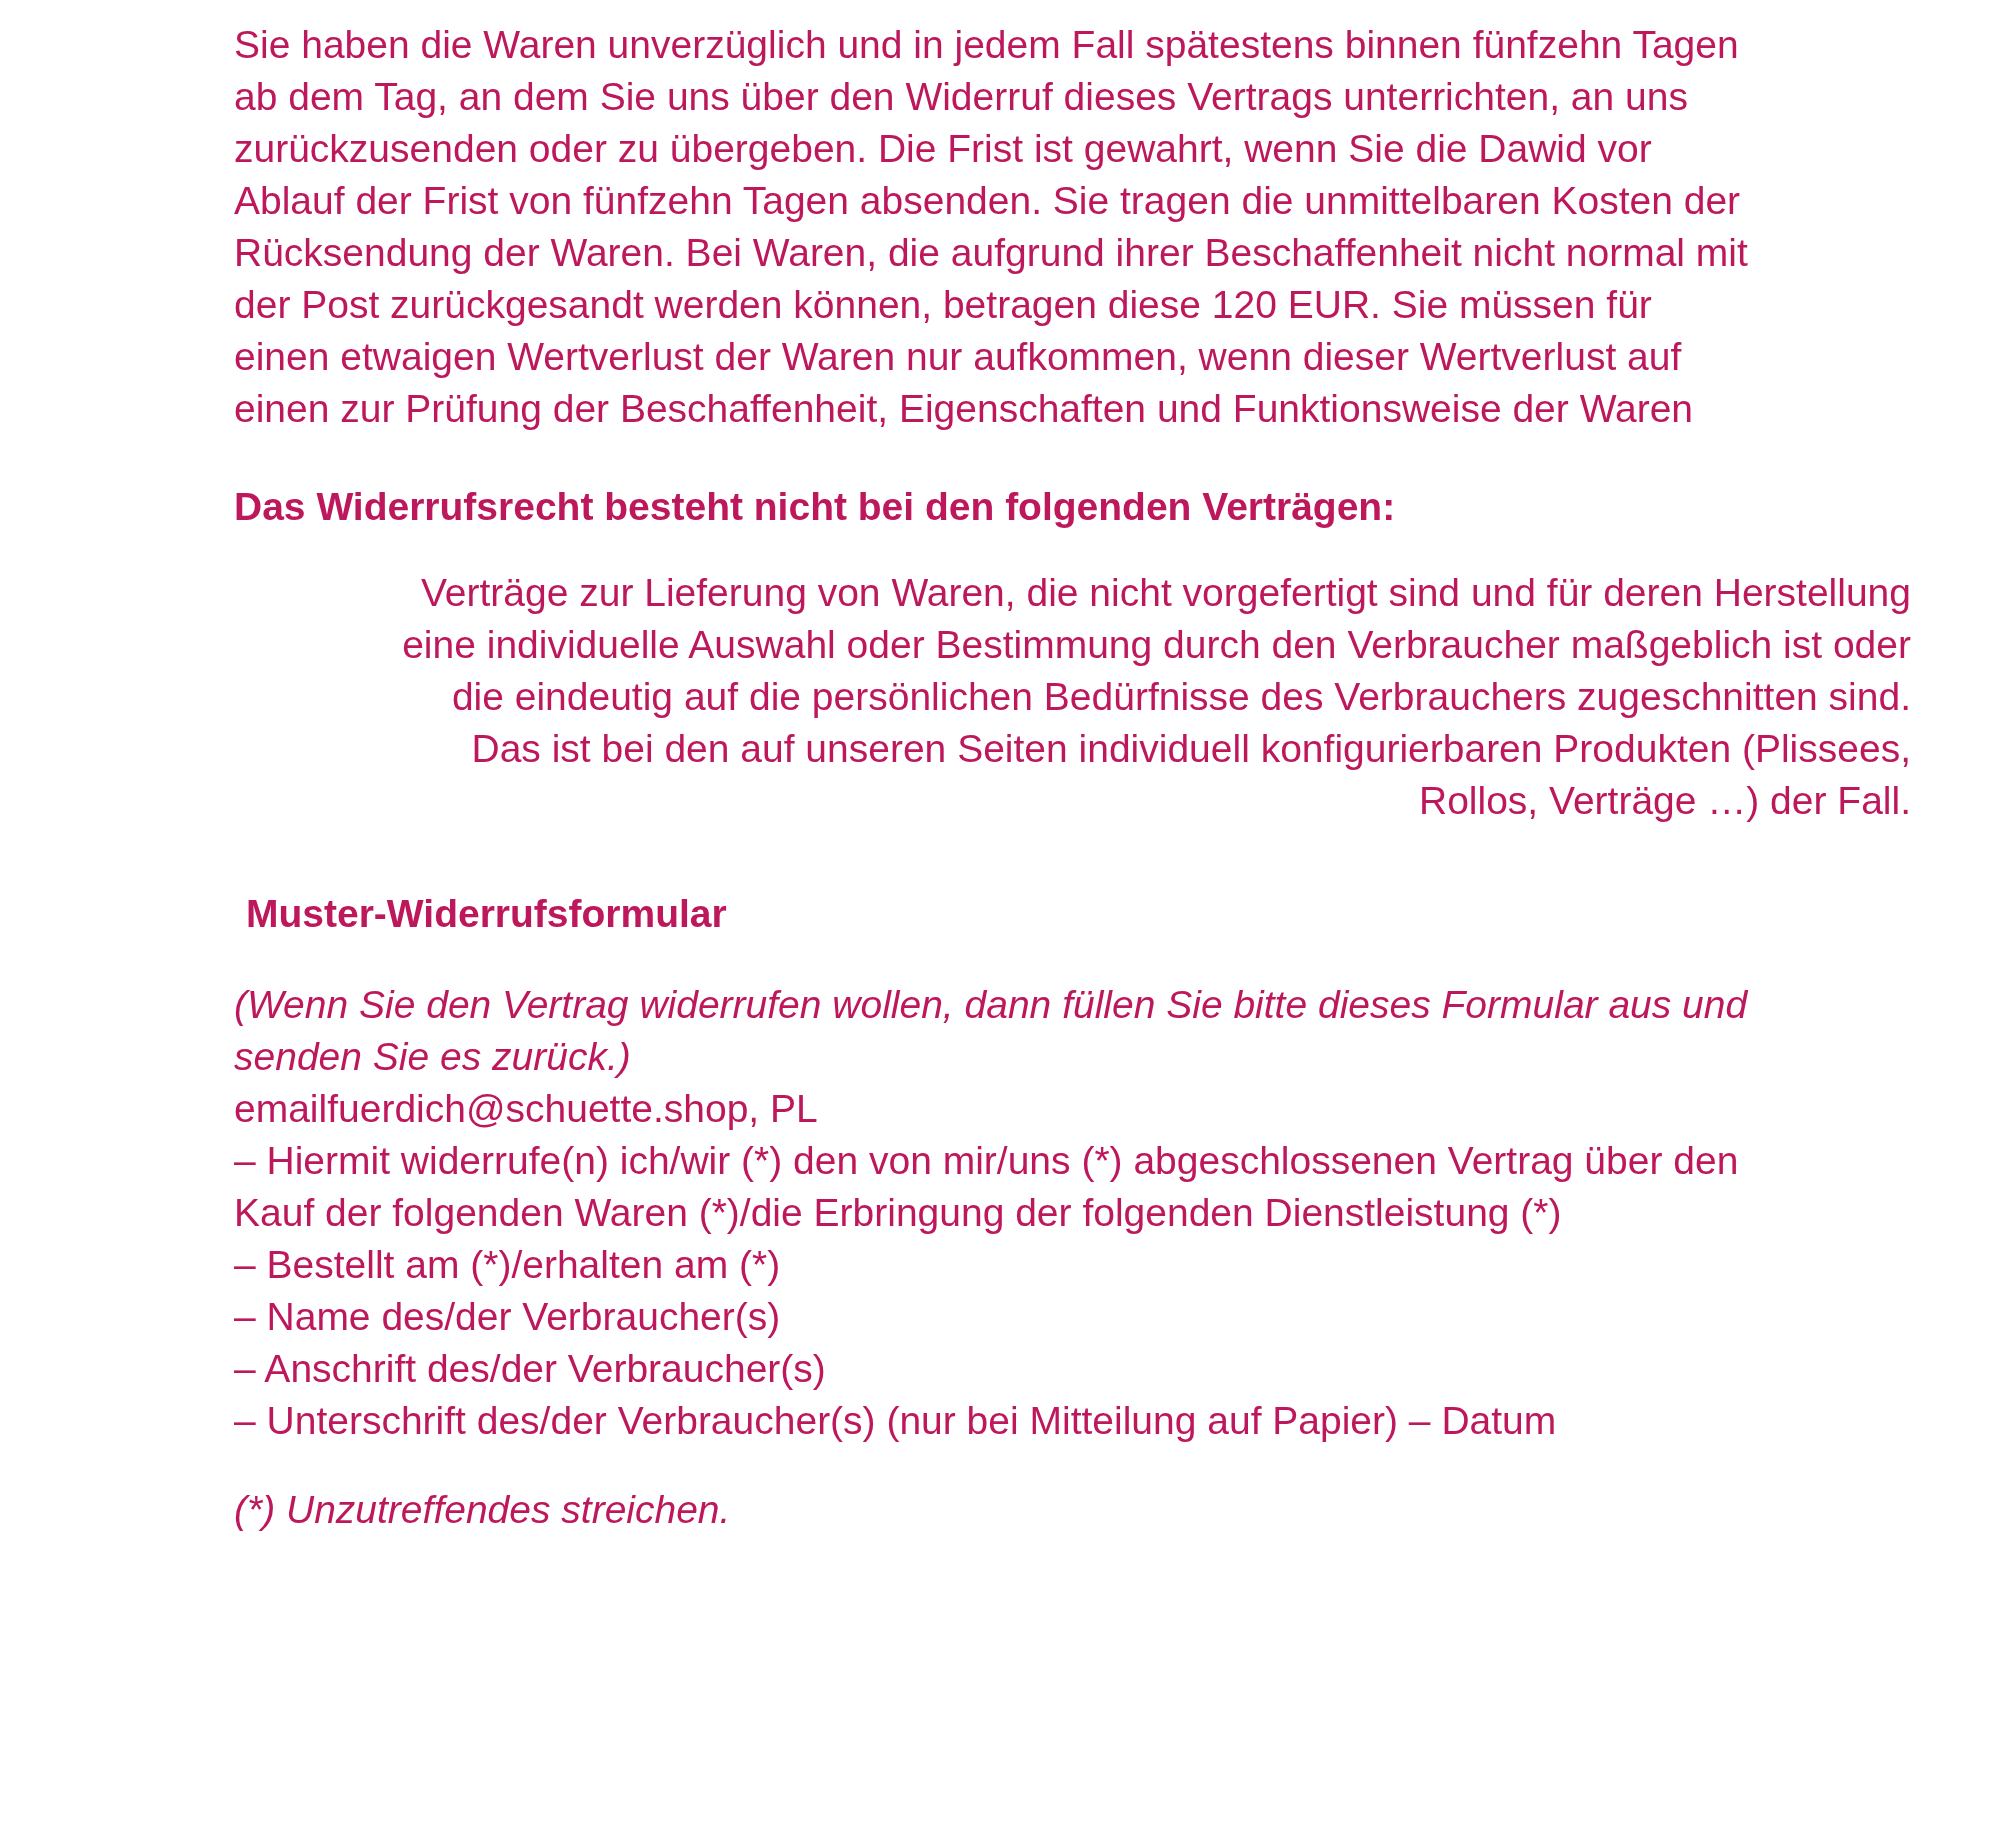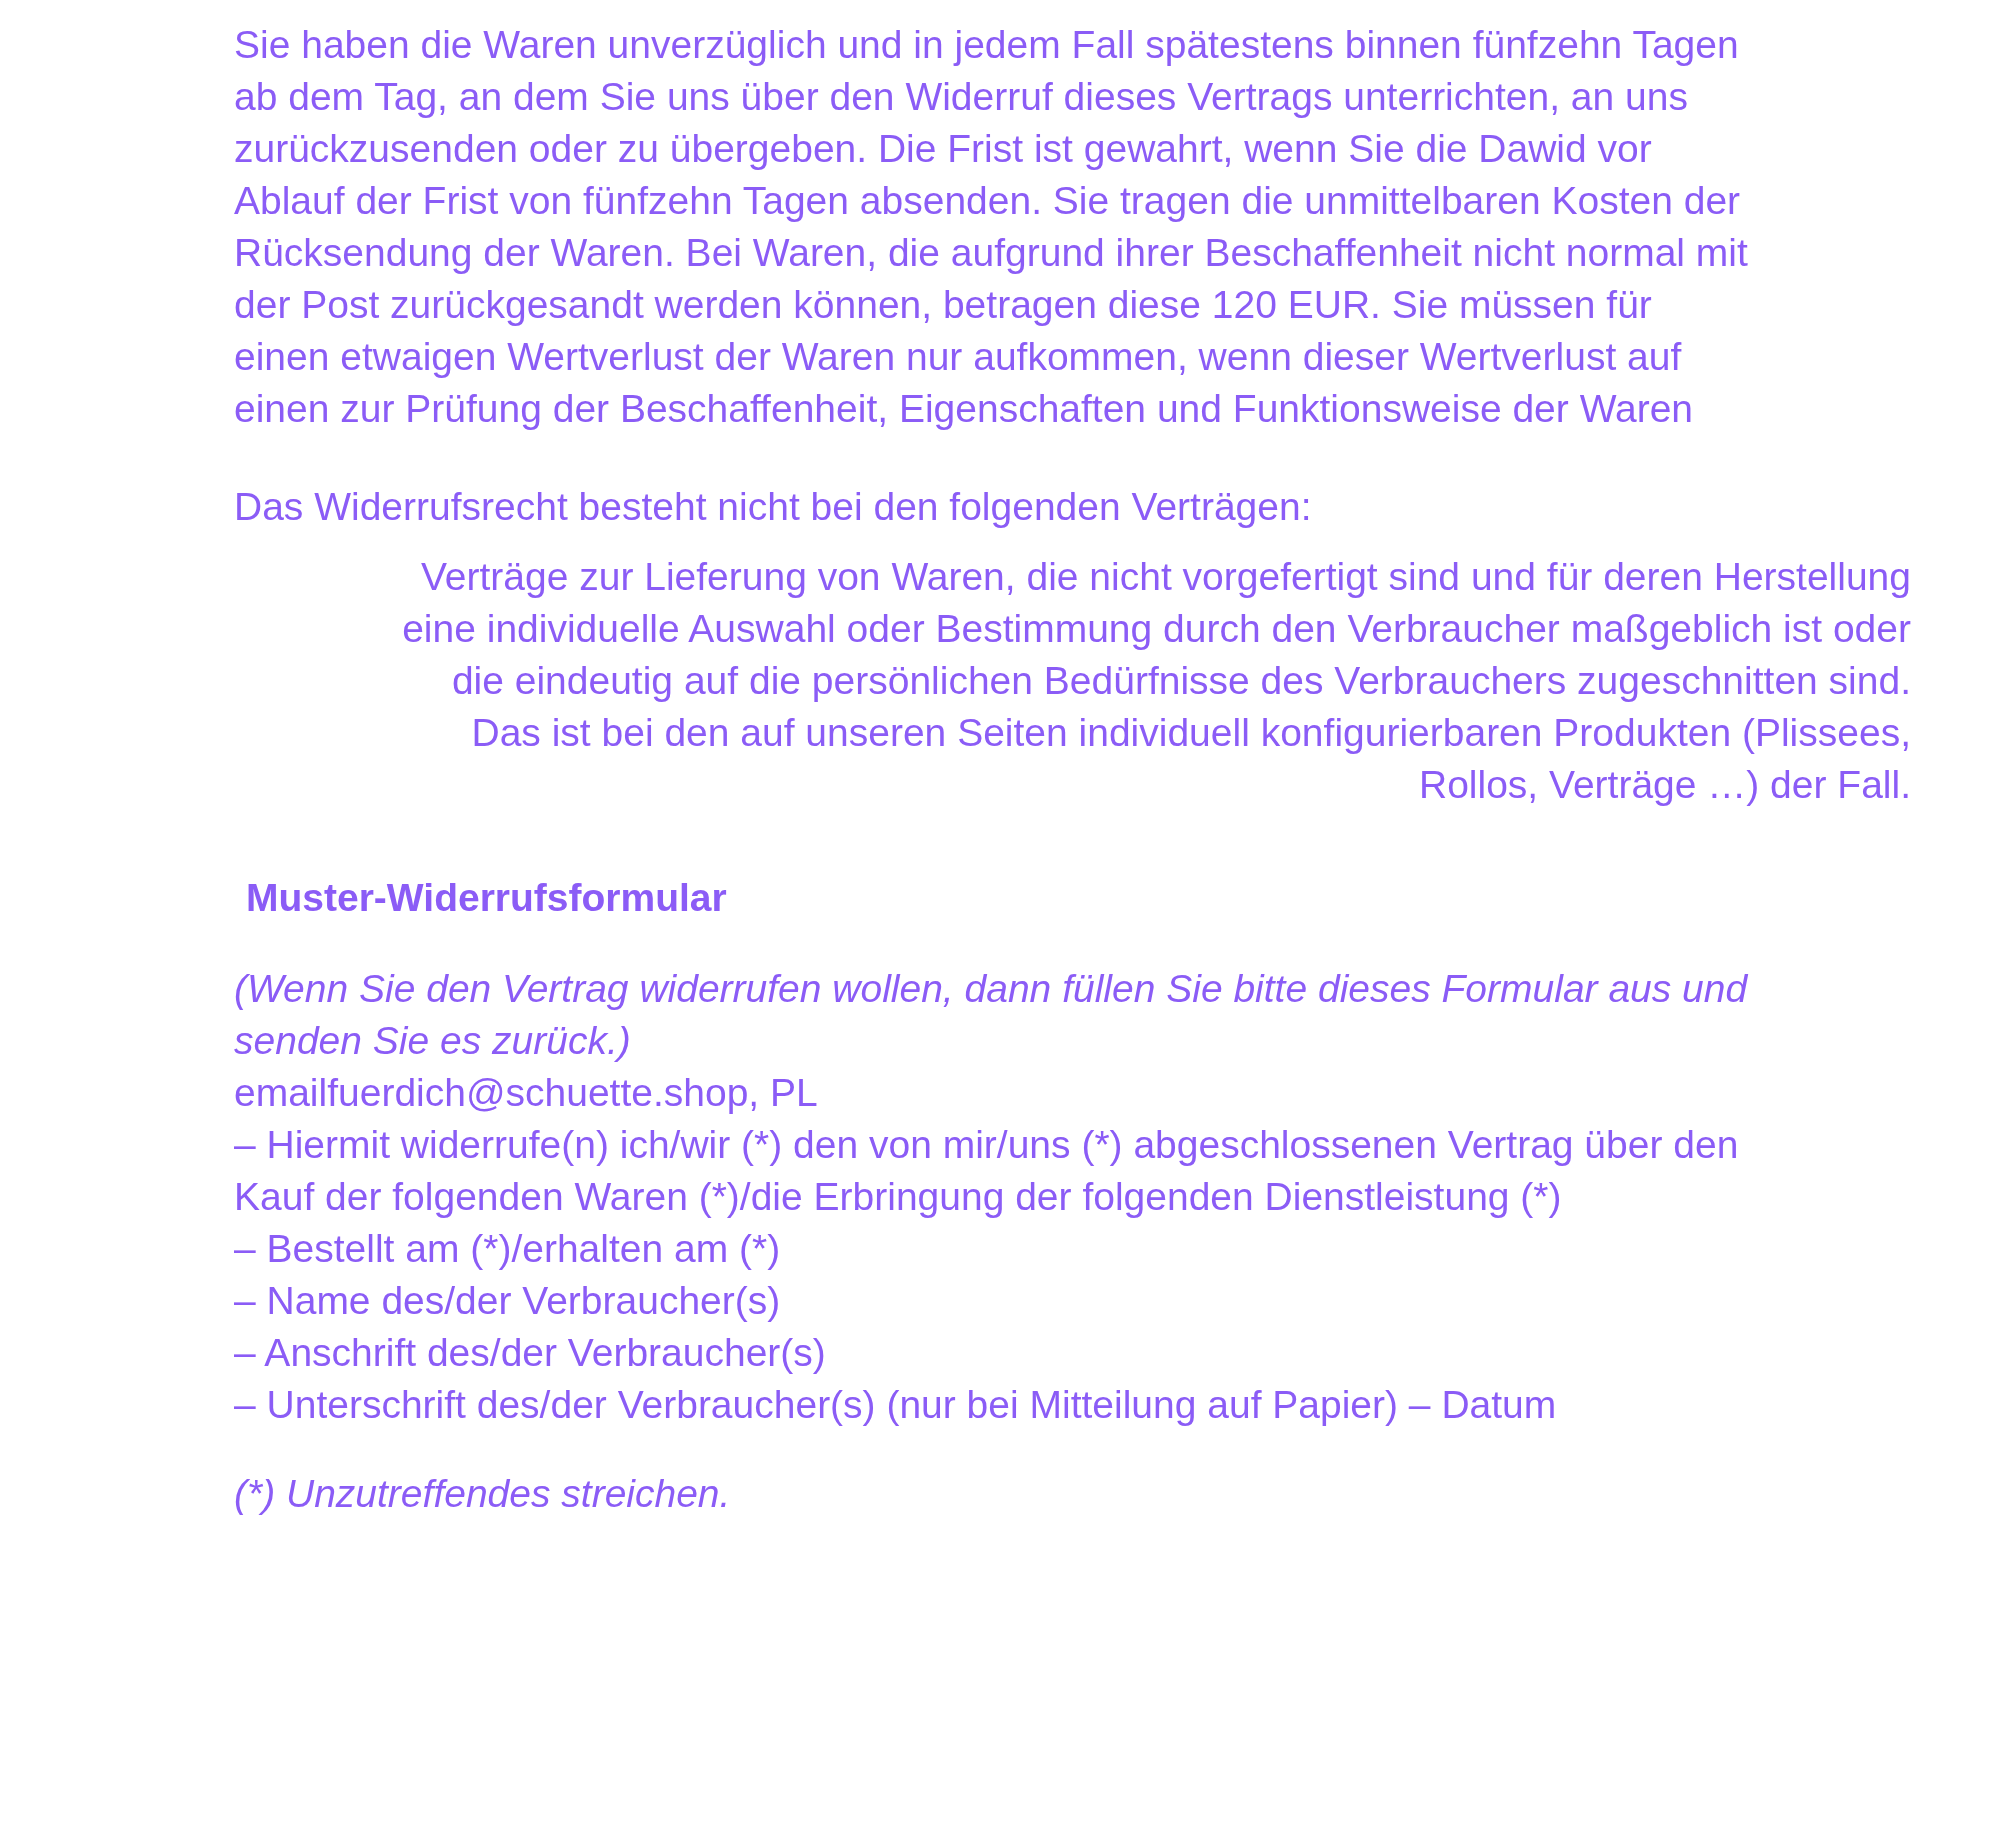--- a/index.html
+++ b/index.html
@@ -19,7 +19,7 @@
     width: 1677px;
     font-size: 39px;
     line-height: 52px;
-    color: #8b5cf6;
+    color: #be185d;
   }
   .block { margin: 0 0 45px 0; }
   .block.p1 { margin-bottom: 46px; }

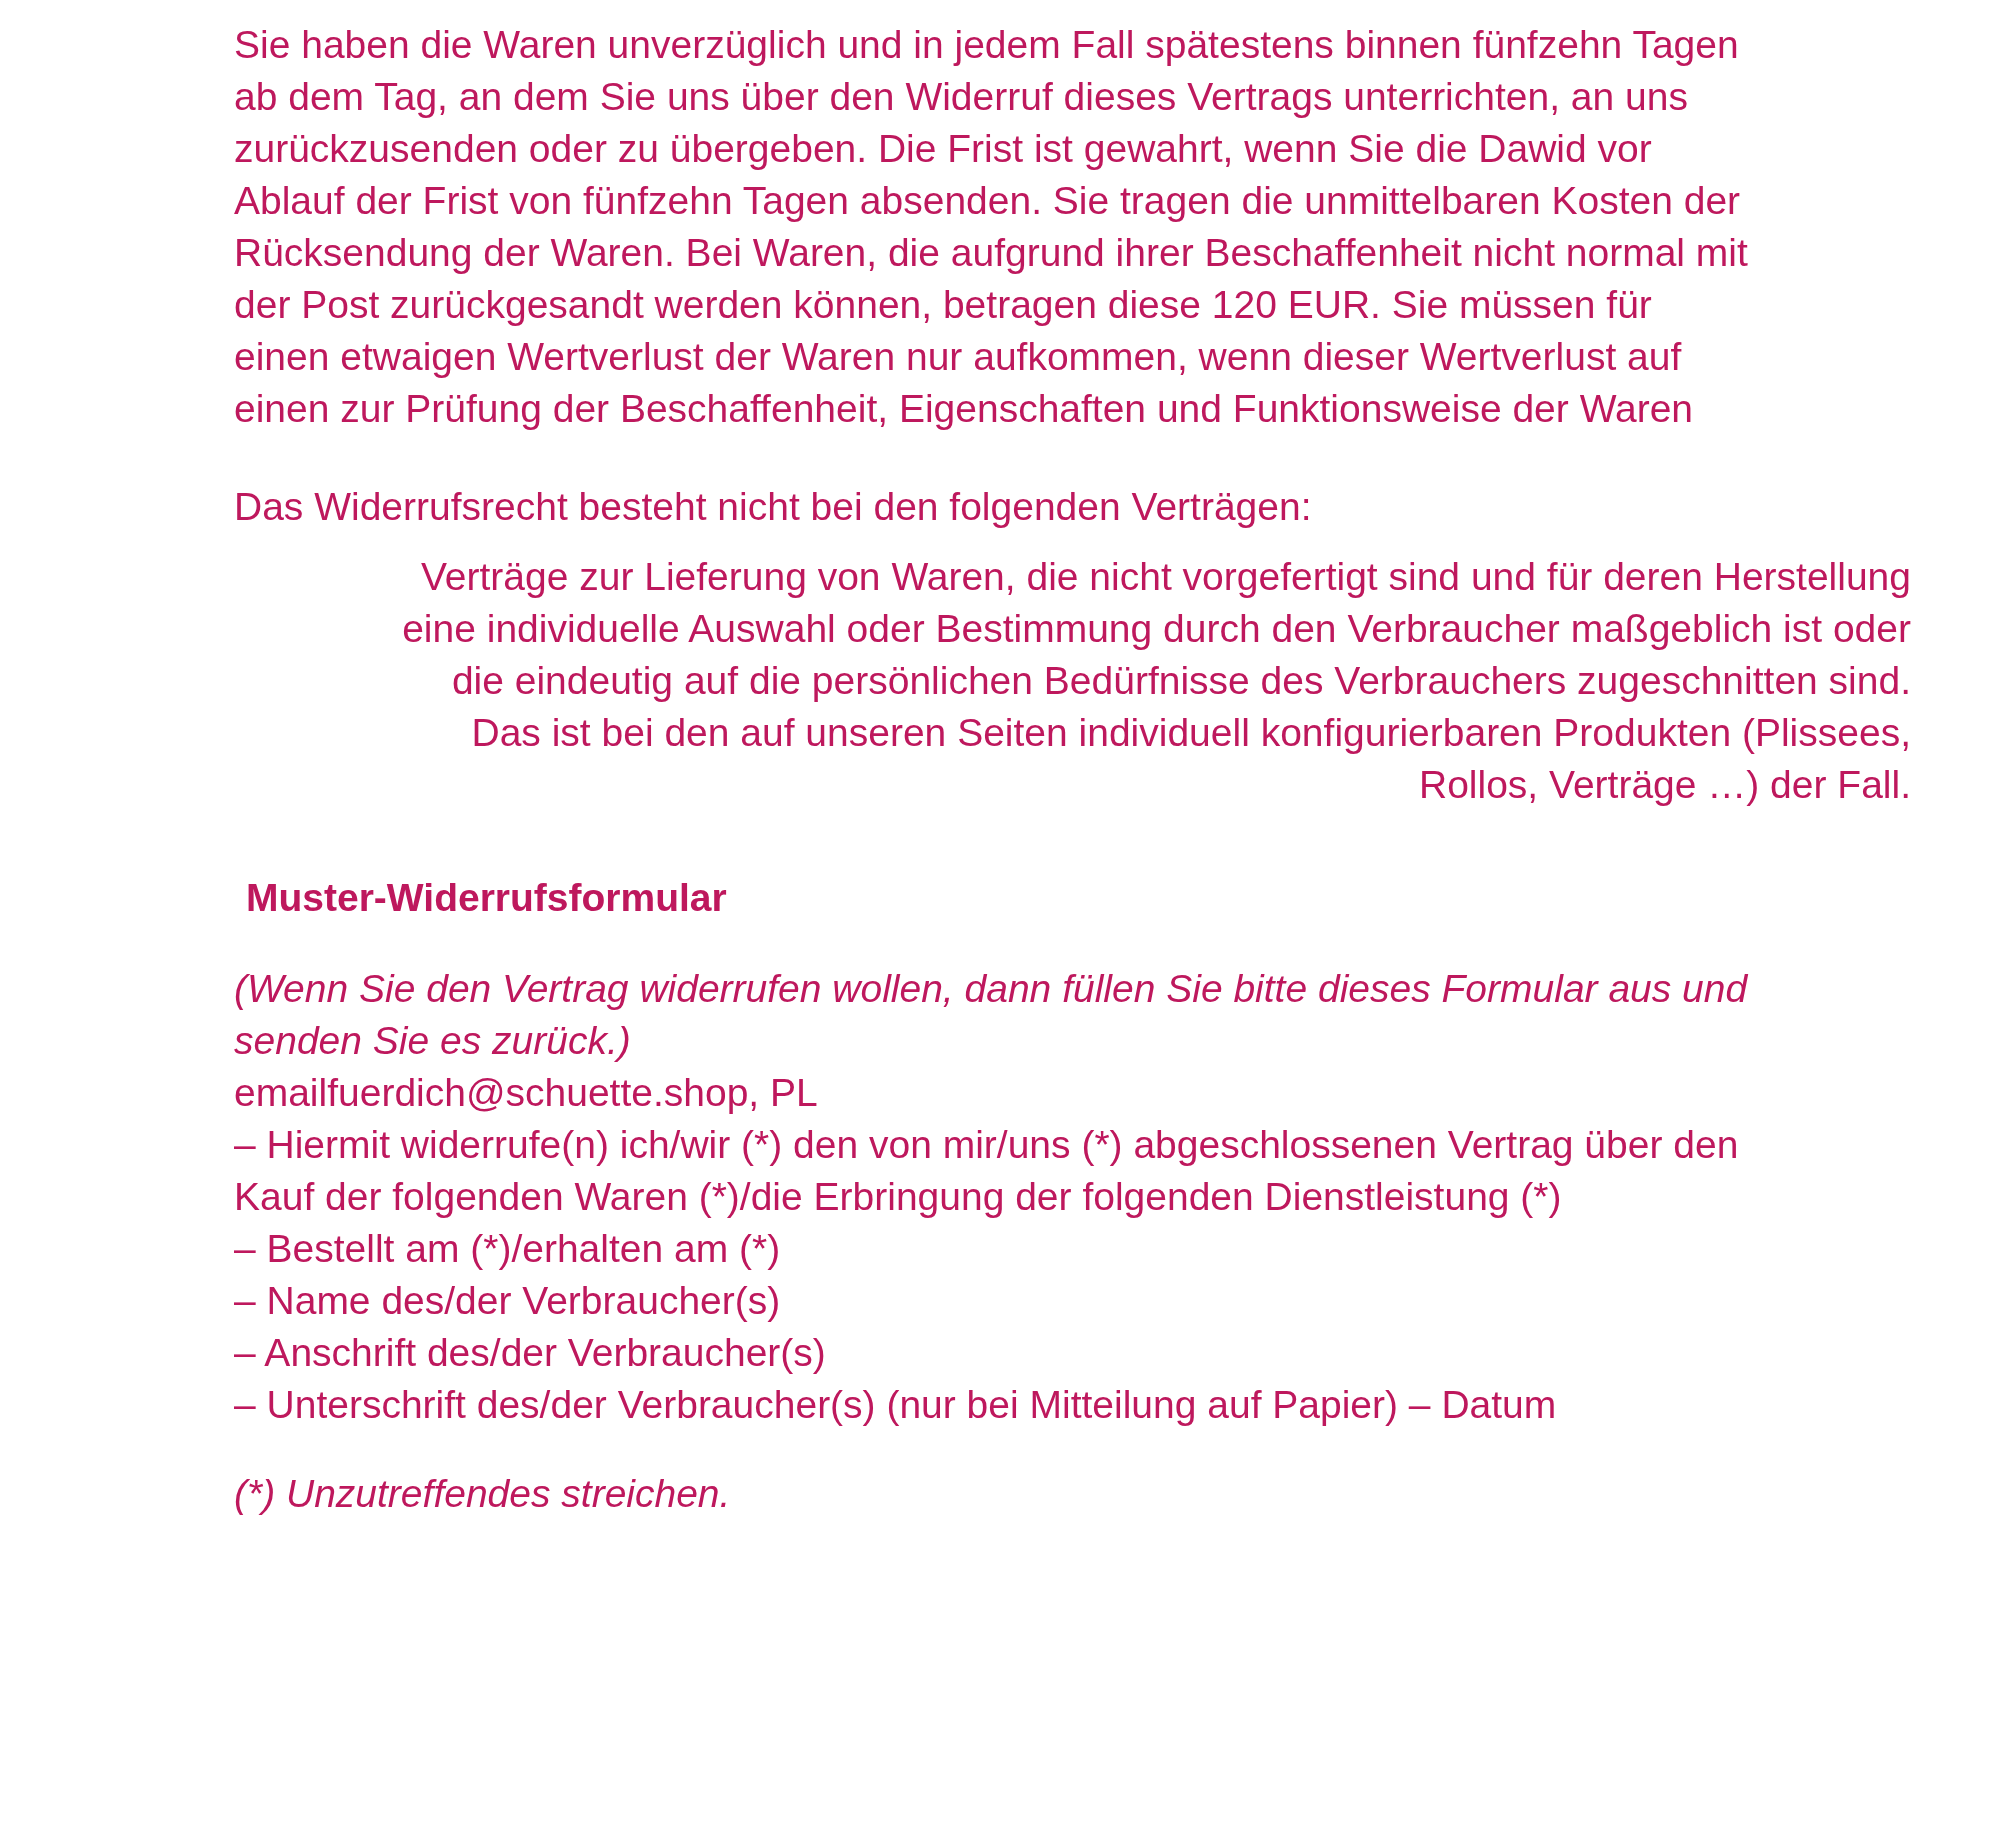--- a/index.html
+++ b/index.html
@@ -23,7 +23,7 @@
   }
   .block { margin: 0 0 45px 0; }
   .block.p1 { margin-bottom: 46px; }
-  .block.p2 { margin-bottom: 18px; }
+  .block.p2 { margin-bottom: 34px; font-weight: bold; }
   .block.p3 { margin-bottom: 61px; text-align: right; }
   .heading {
     font-weight: bold;

